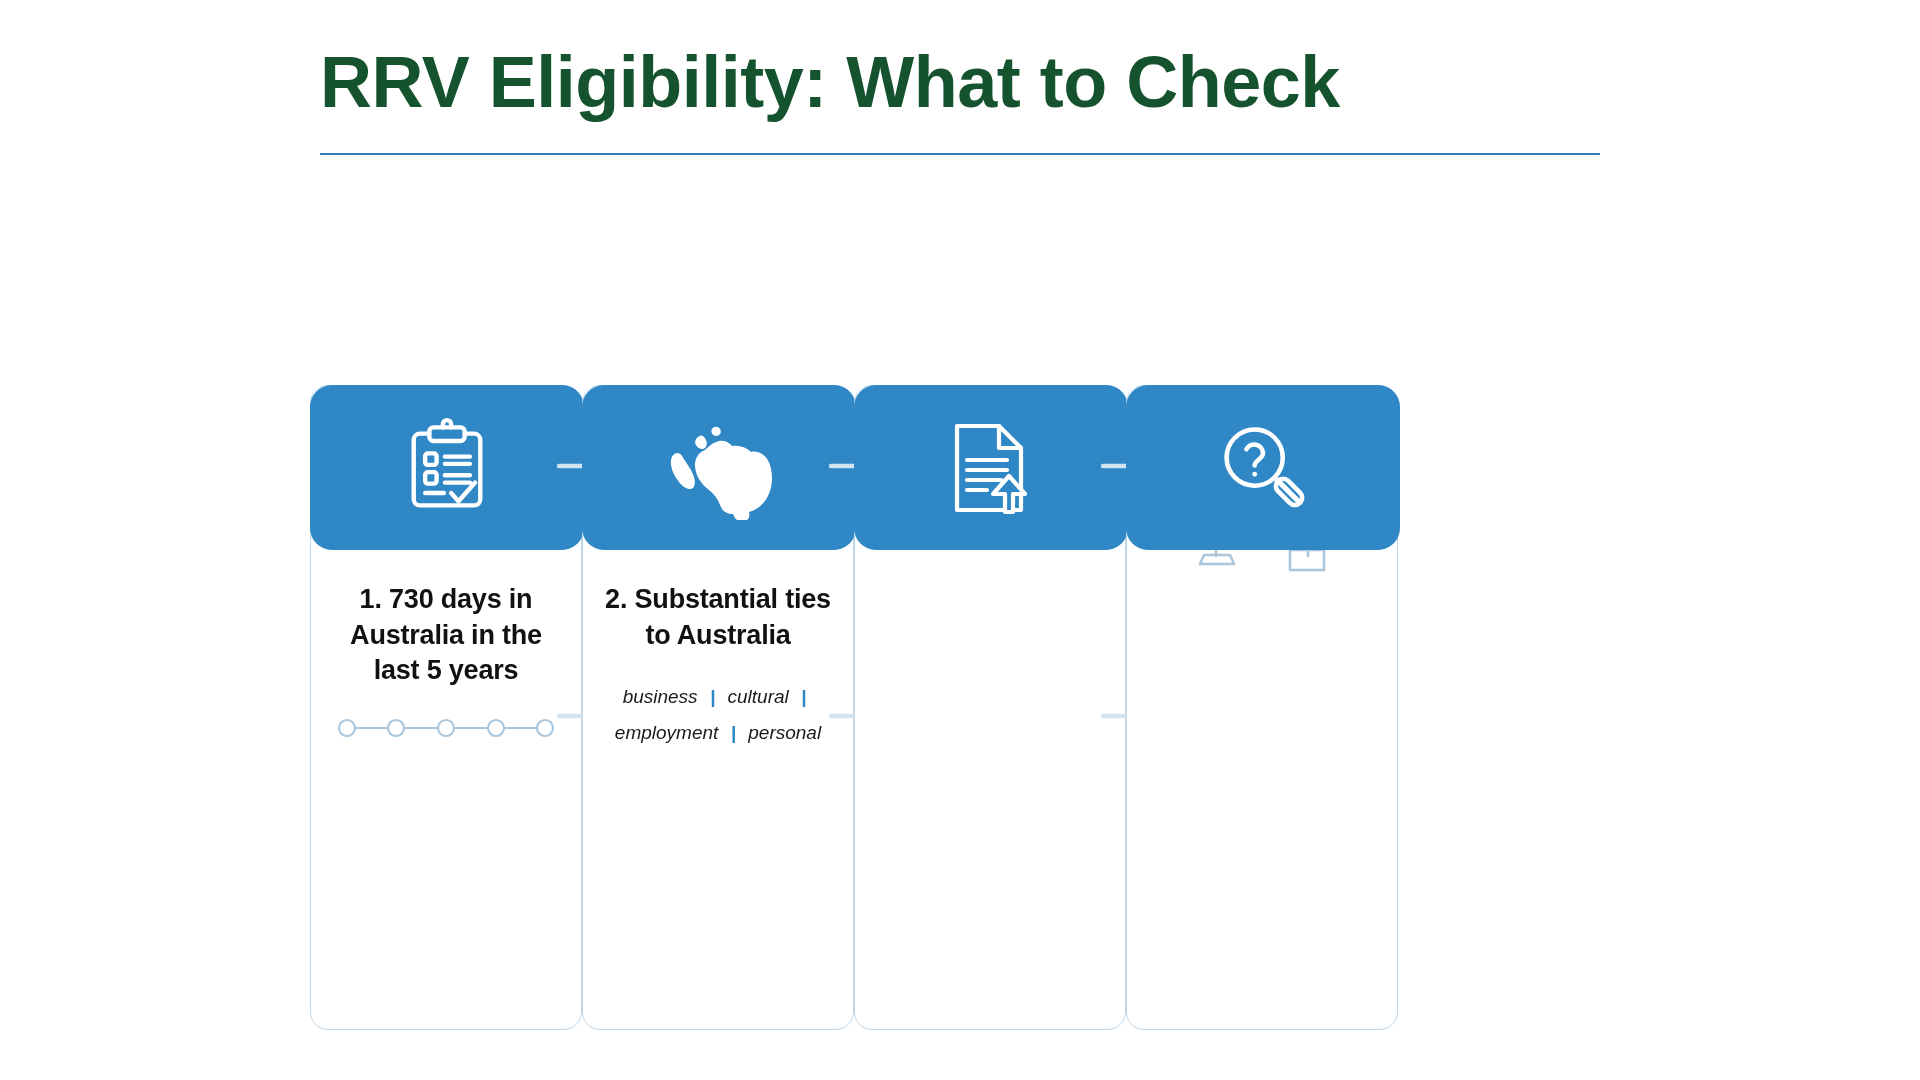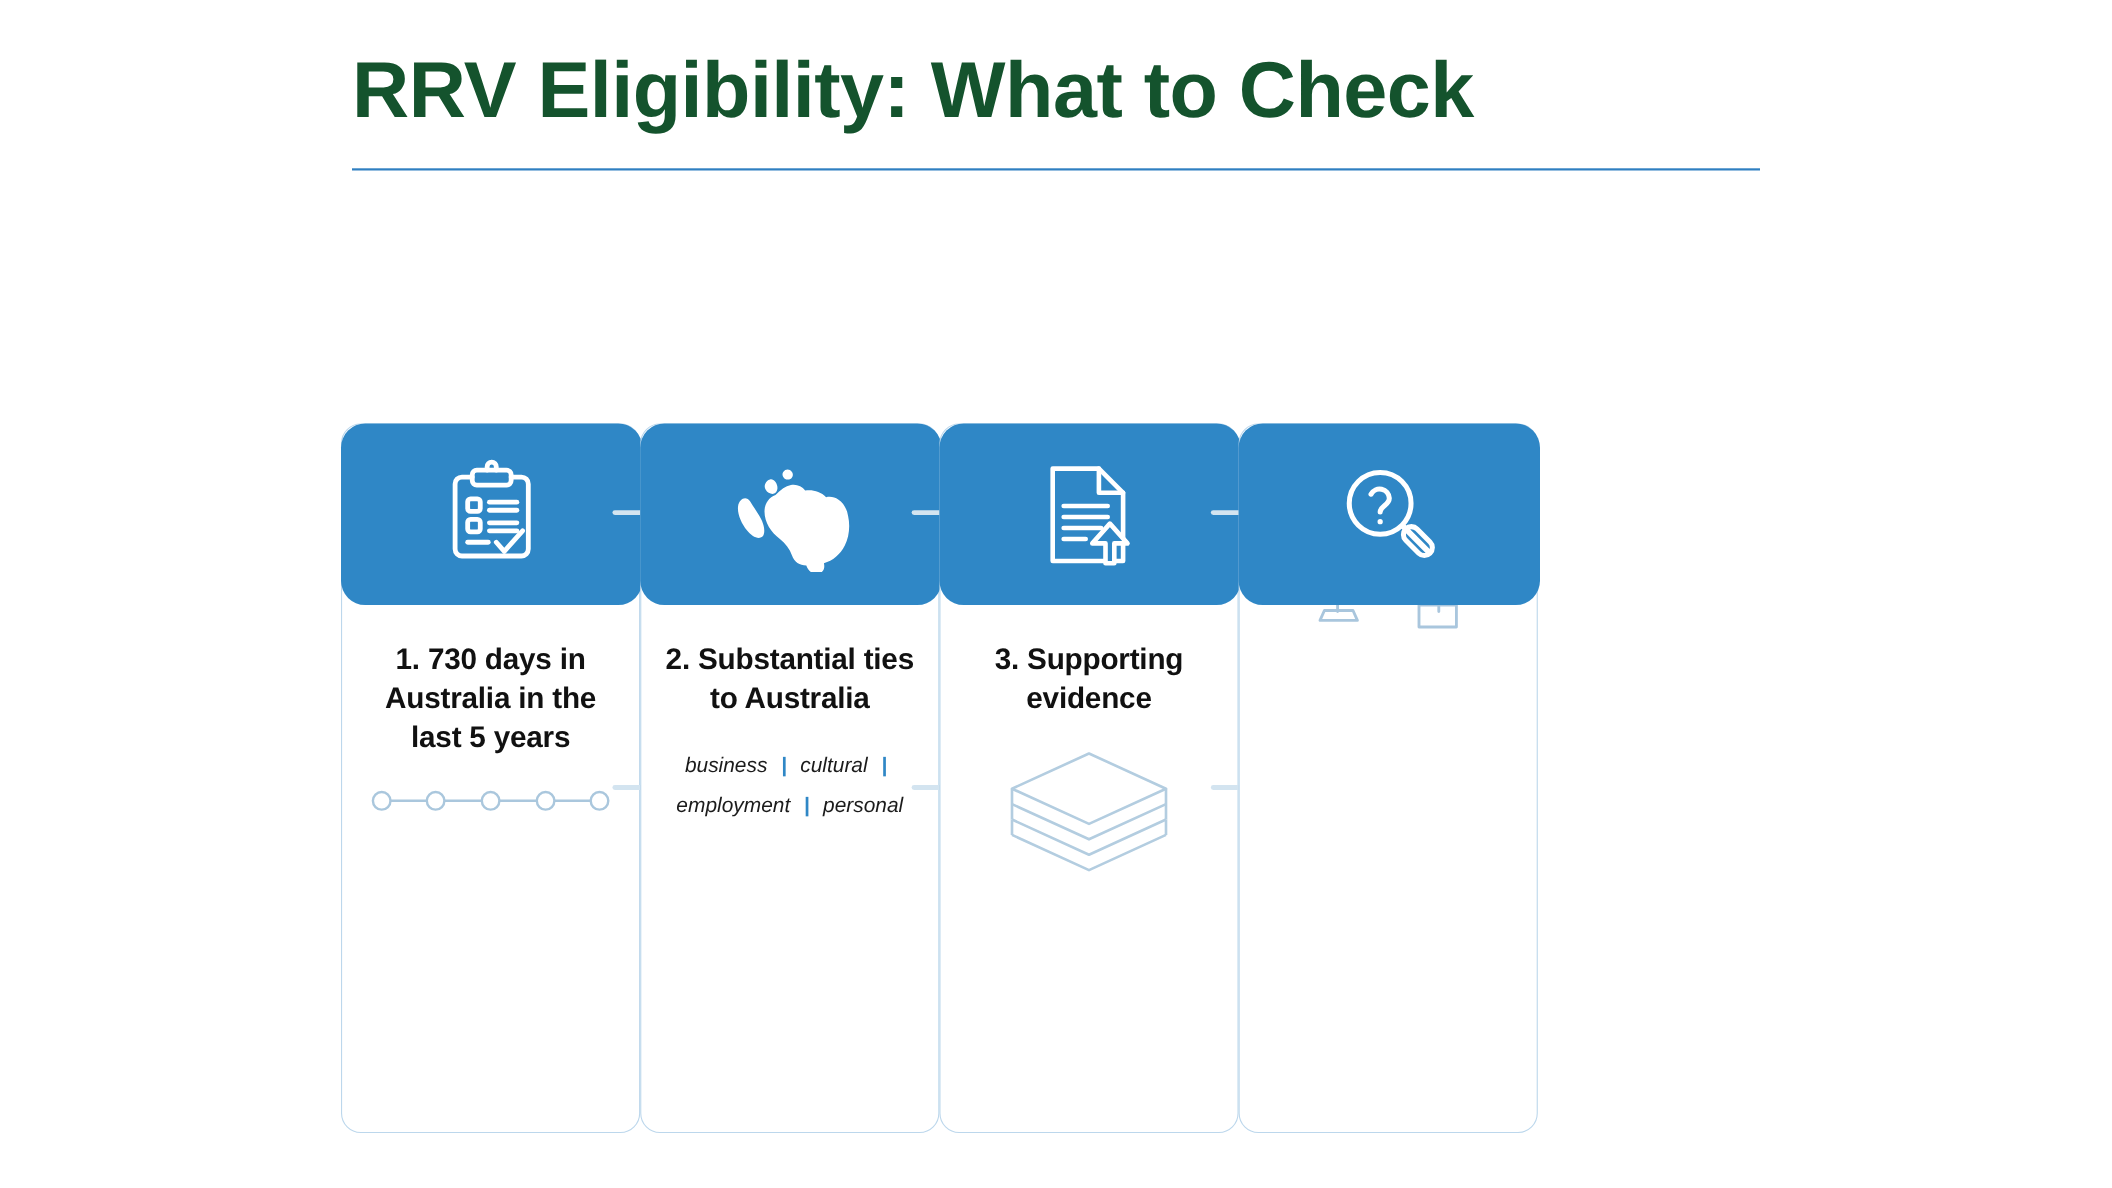--- a/index.html
+++ b/index.html
@@ -251,7 +251,6 @@
         </span>
       </div>
 
-      <div class="card-title">3. Supporting evidence</div>
 
       <div class="card-extra">
         <span class="faint">

